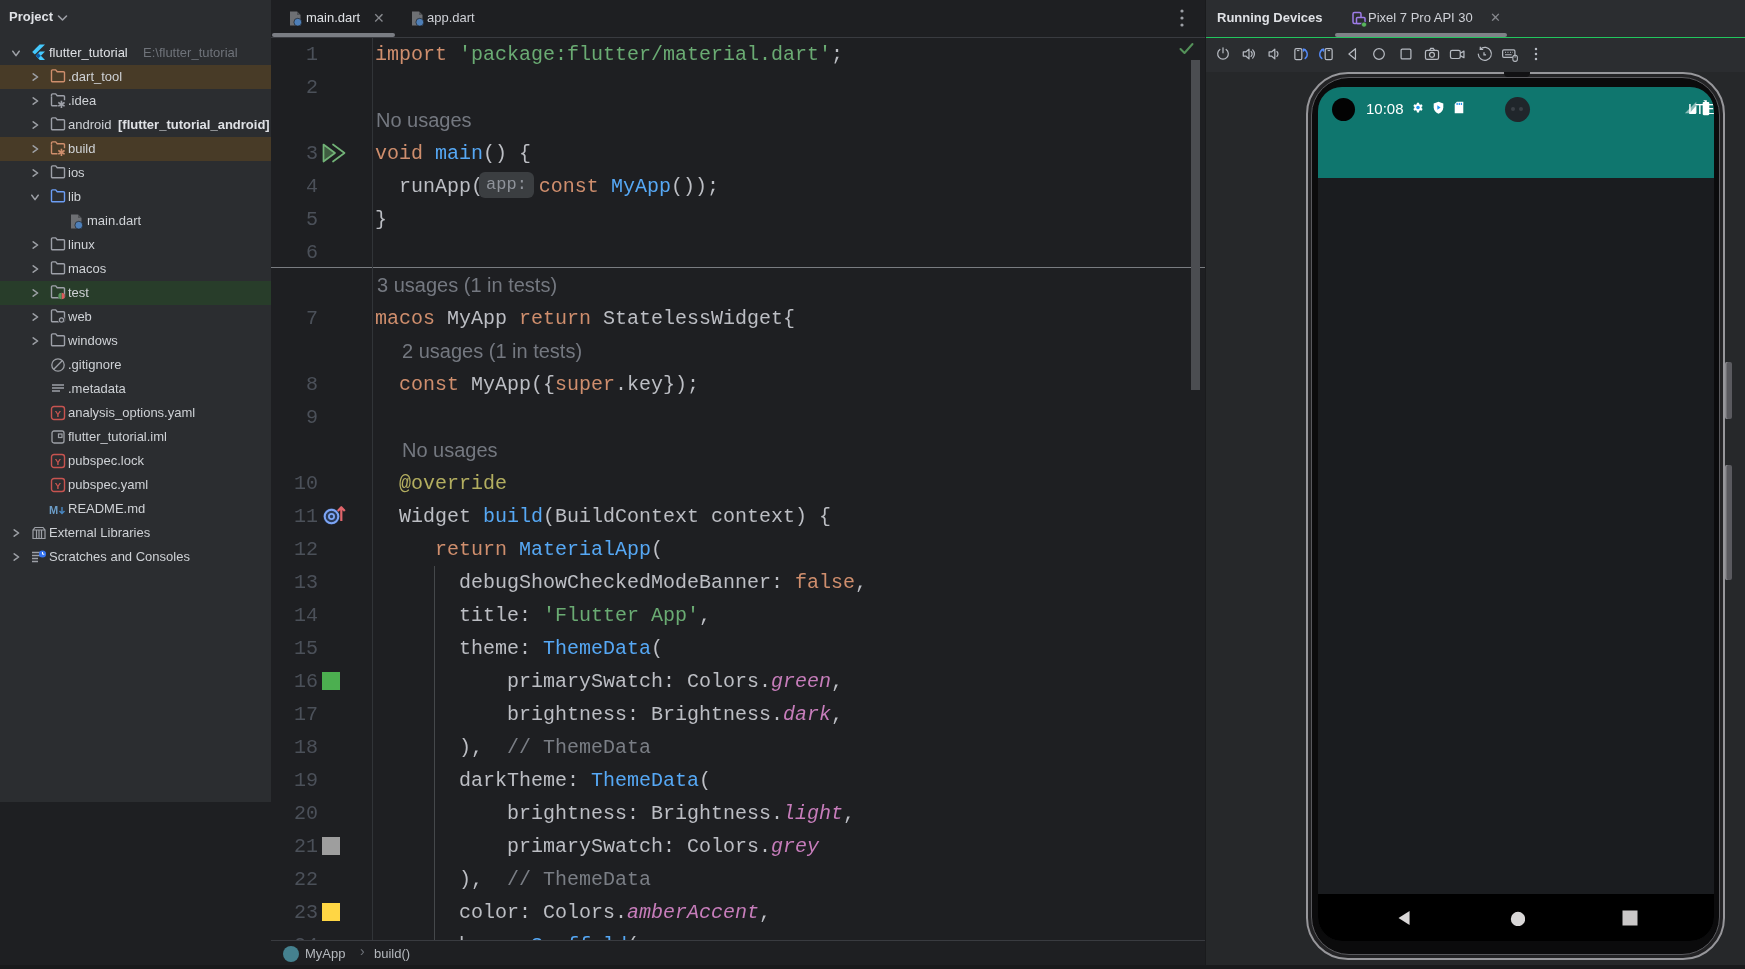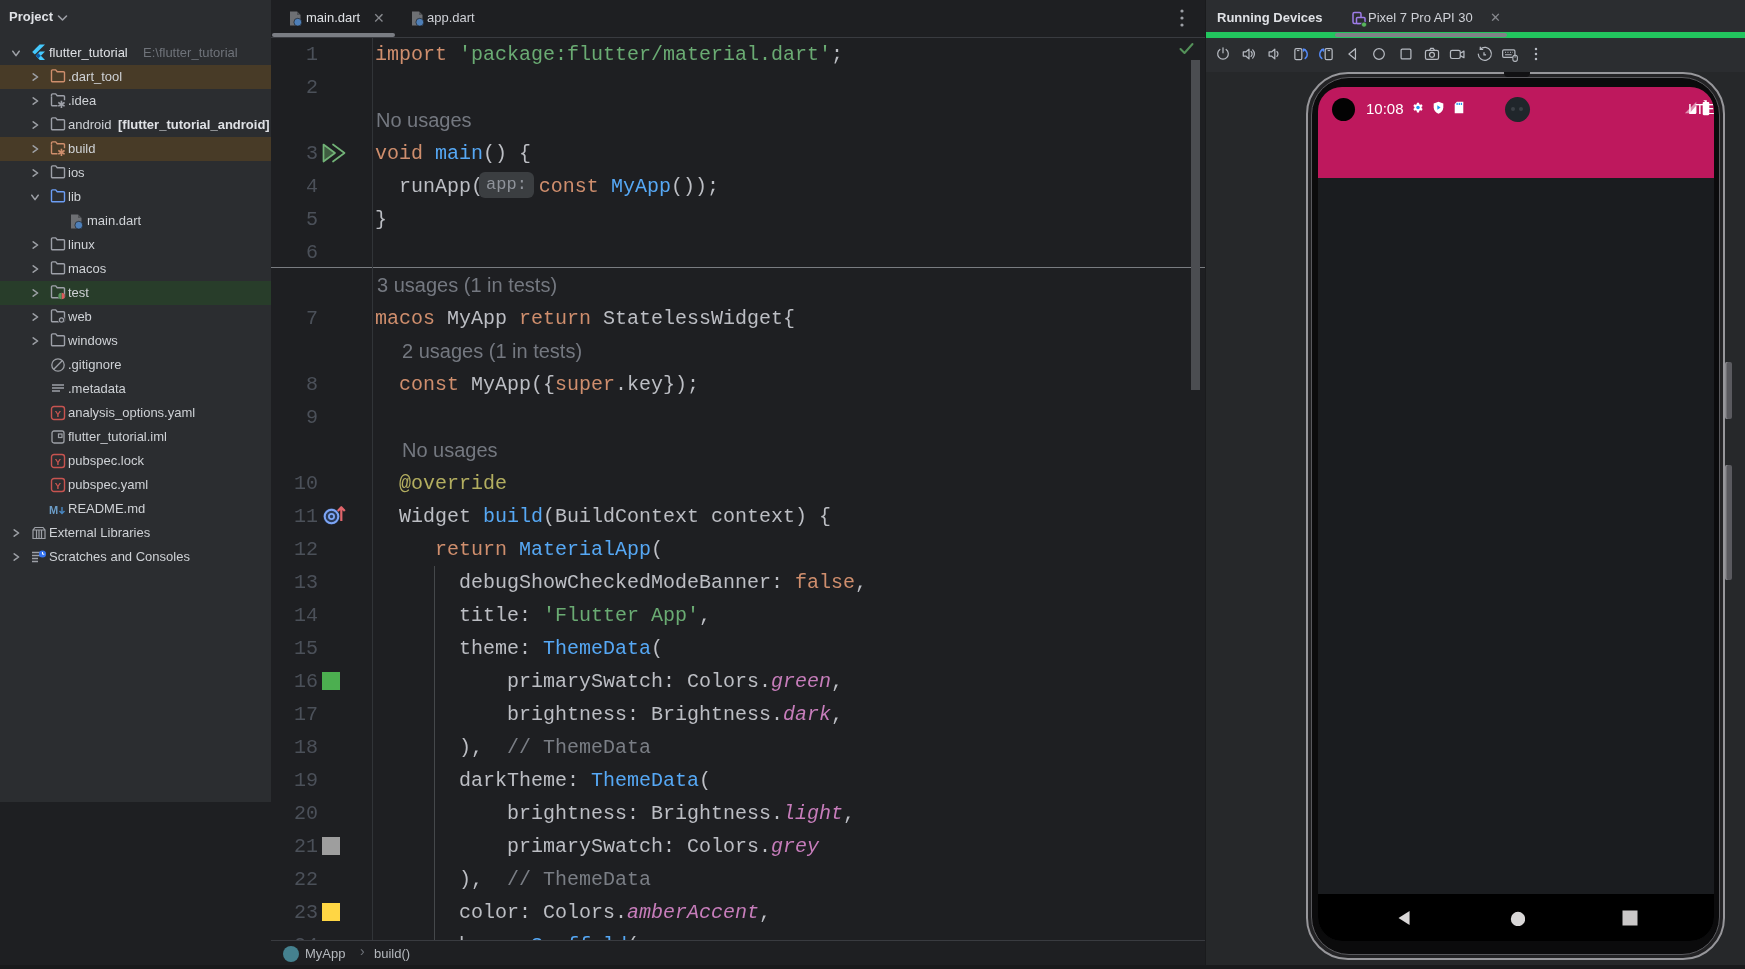--- a/index.html
+++ b/index.html
@@ -31,7 +31,7 @@
 #hintbox { display:inline-block; background:#3B3E41; border-radius:6px; color:#8F939A; font-size:17px; font-family:"Liberation Mono", monospace; height:26px; line-height:26px; vertical-align:middle; padding:0 7px; margin-left:-4px; margin-right:5px; margin-top:-3px; }
 
 #devices { position:absolute; left:1205px; top:0; width:540px; height:969px; background:#26282A; border-left:1px solid #1A1B1D; }
-#dev-hdr { position:absolute; left:0; top:0; width:540px; height:38px; background:#2B2D30; border-bottom:6px solid #22c55e; }
+#dev-hdr { position:absolute; left:0; top:0; width:540px; height:38px; background:#2B2D30; border-bottom:1px solid #22c55e; }
 #dev-tools { position:absolute; left:0; top:38px; width:540px; height:34px; background:#2B2D30; }
 
 #phone { position:absolute; left:100px; top:72px; width:419px; height:888px; border-radius:42px; background:#232325; border:2px solid #97979B; }

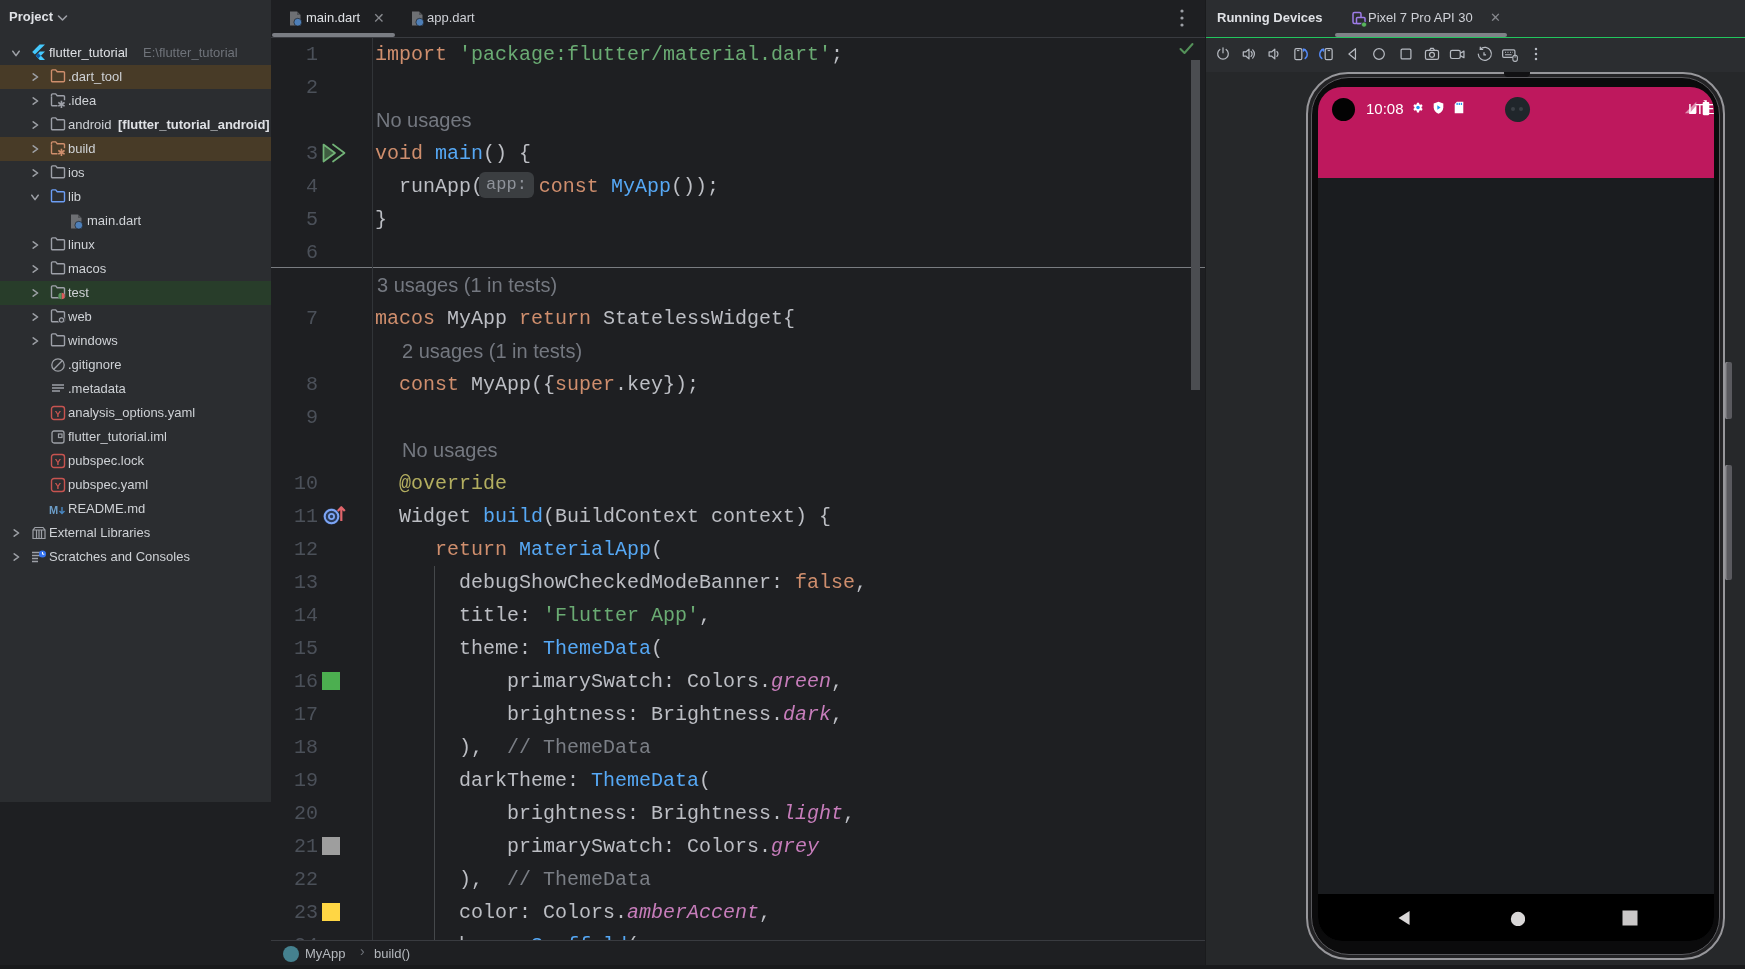--- a/index.html
+++ b/index.html
@@ -37,7 +37,7 @@
 #phone { position:absolute; left:100px; top:72px; width:419px; height:888px; border-radius:42px; background:#232325; border:2px solid #97979B; }
 #phone-inner { position:absolute; left:3px; top:3px; right:3px; bottom:3px; border-radius:38px; background:#0b0b0c; border:1px solid #59595d; }
 #screen { position:absolute; left:10px; top:13px; width:396px; height:854px; border-radius:24px; overflow:hidden; background:#1A1C1F; }
-#appbar { position:absolute; left:0; top:0; width:100%; height:91px; background:#be185d; }
+#appbar { position:absolute; left:0; top:0; width:100%; height:91px; background:#0f766e; }
 #navbar { position:absolute; left:0; bottom:0; width:100%; height:47px; background:#000; }
 .sideBtn { position:absolute; width:7px; background:#5a5a5f; border-radius:2px; box-shadow:inset 1.5px 0 0 #8a8a8f; }
 </style>

